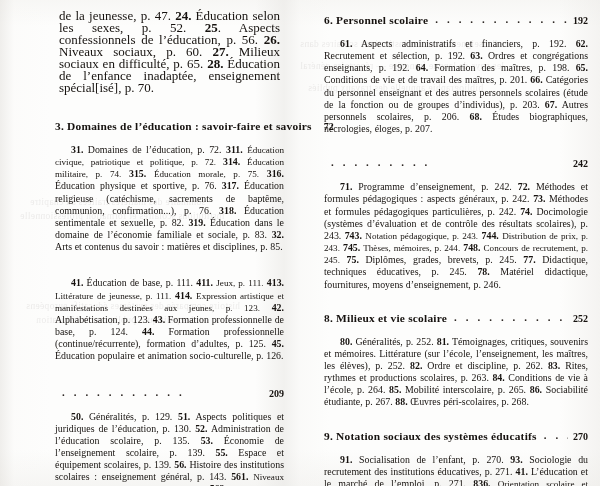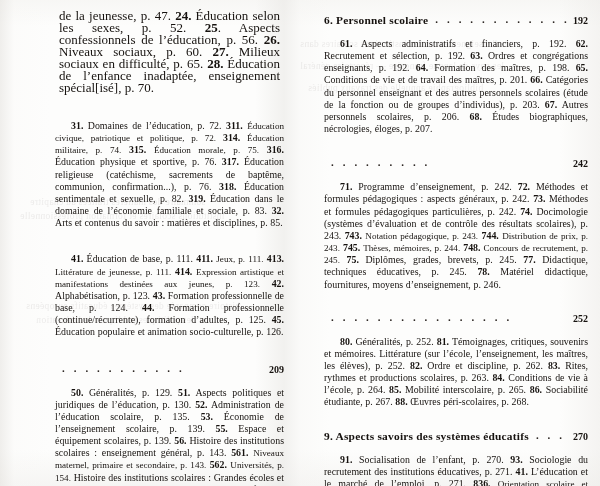--- a/index.html
+++ b/index.html
@@ -143,6 +143,14 @@
     <p class="cont-para">de la jeunesse, p. 47. <b>24.</b> Éducation selon les sexes, p. 52. <b>25</b>. Aspects confessionnels de l’éducation, p. 56. <b>26.</b> Niveaux sociaux, p. 60. <b>27.</b> Milieux sociaux en difficulté, p. 65. <b>28.</b> Éducation de l’enfance inadaptée, enseignement spécial[isé], p. 70.</p>
 
     <div class="sec-block" style="margin-top:26px;">
+      <div class="sec-head">
+        <span class="sec-title">
+          <span>3.</span>
+          <span>Domaines de l’éducation : savoir-faire et savoirs</span>
+        </span>
+        <span class="leader">. . . . .</span>
+        <span class="sec-page">72</span>
+      </div>
       <p class="entries"><b>31.</b> Domaines de l’éducation, p. 72. <b>311.</b> <span class="sm">Éducation civique, patriotique et politique, p. 72.</span> <b>314.</b> <span class="sm">Éducation militaire, p. 74.</span> <b>315.</b> <span class="sm">Éducation morale, p. 75.</span> <b>316.</b> Éducation physique et sportive, p. 76. <b>317.</b> Éducation religieuse (catéchisme, sacrements de baptême, communion, confirmation...), p. 76. <b>318.</b> Éducation sentimentale et sexuelle, p. 82. <b>319.</b> Éducation dans le domaine de l’économie familiale et sociale, p. 83. <b>32.</b> Arts et contenus du savoir : matières et disciplines, p. 85.</p>
     </div>
 

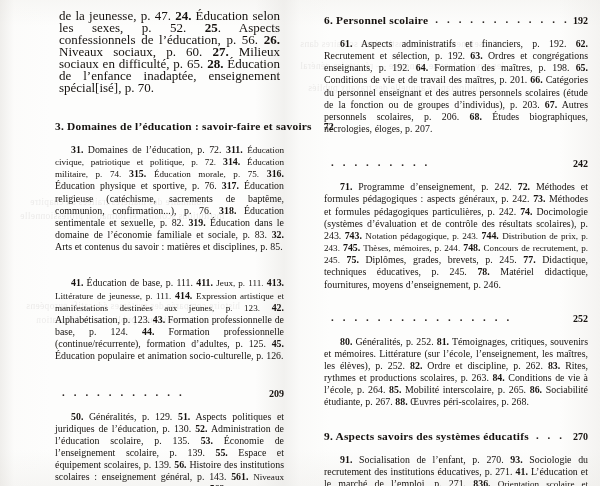--- a/index.html
+++ b/index.html
@@ -192,6 +192,10 @@
 
     <div class="sec-block" style="margin-top:21px;">
       <div class="sec-head">
+        <span class="sec-title">
+          <span>8.</span>
+          <span>Milieux et vie scolaire</span>
+        </span>
         <span class="leader">. . . . . . . . . . . . . . . .</span>
         <span class="sec-page">252</span>
       </div>

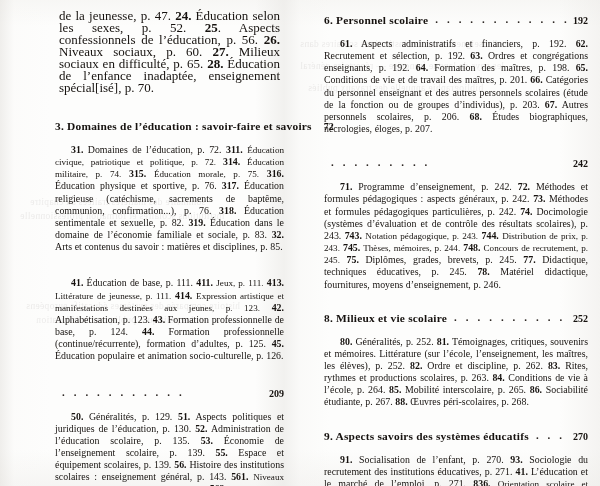--- a/index.html
+++ b/index.html
@@ -206,7 +206,7 @@
       <div class="sec-head">
         <span class="sec-title">
           <span>9.</span>
-          <span>Aspects savoirs des systèmes éducatifs</span>
+          <span>Notation sociaux des systèmes éducatifs</span>
         </span>
         <span class="leader">. . . . . . . . .</span>
         <span class="sec-page">270</span>

